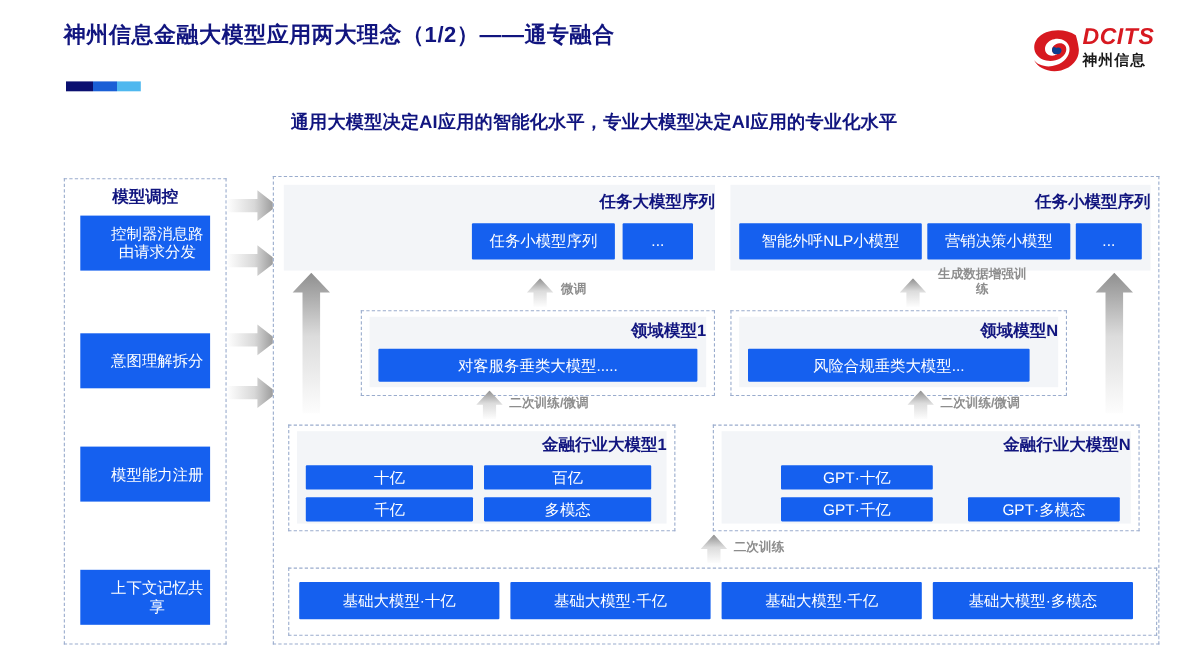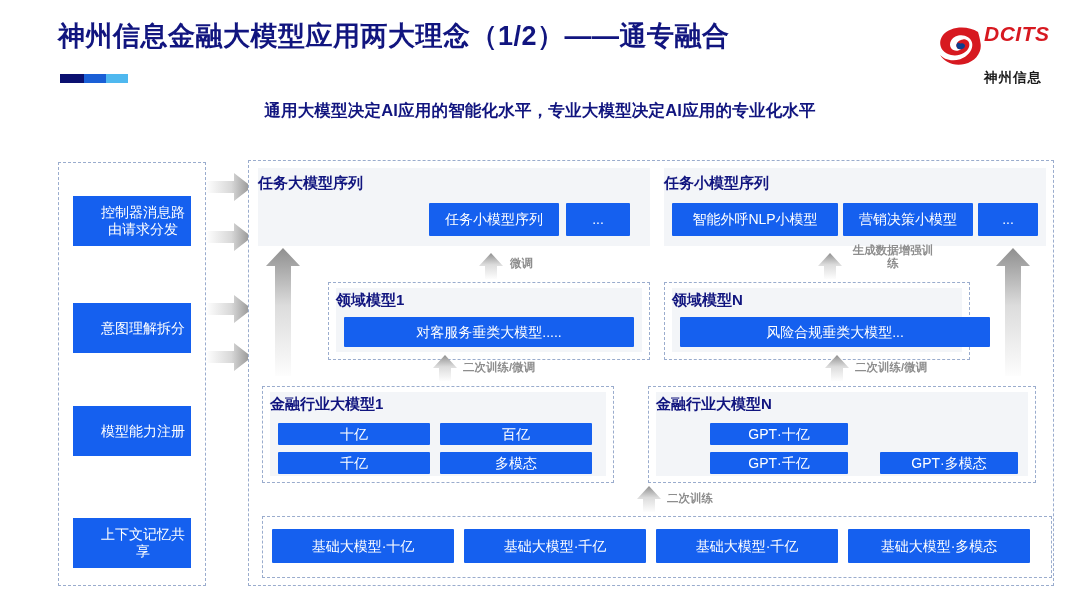--- a/index.html
+++ b/index.html
@@ -14,7 +14,7 @@
   
   .title {
     position: absolute; left: 58px; top: 18px;
-    font-size: 27px; font-weight: bold; color: #11157f;
+    font-size: 20px; font-weight: bold; color: #11157f;
     letter-spacing: 0.5px; white-space: nowrap;
   }
   .title-rule {

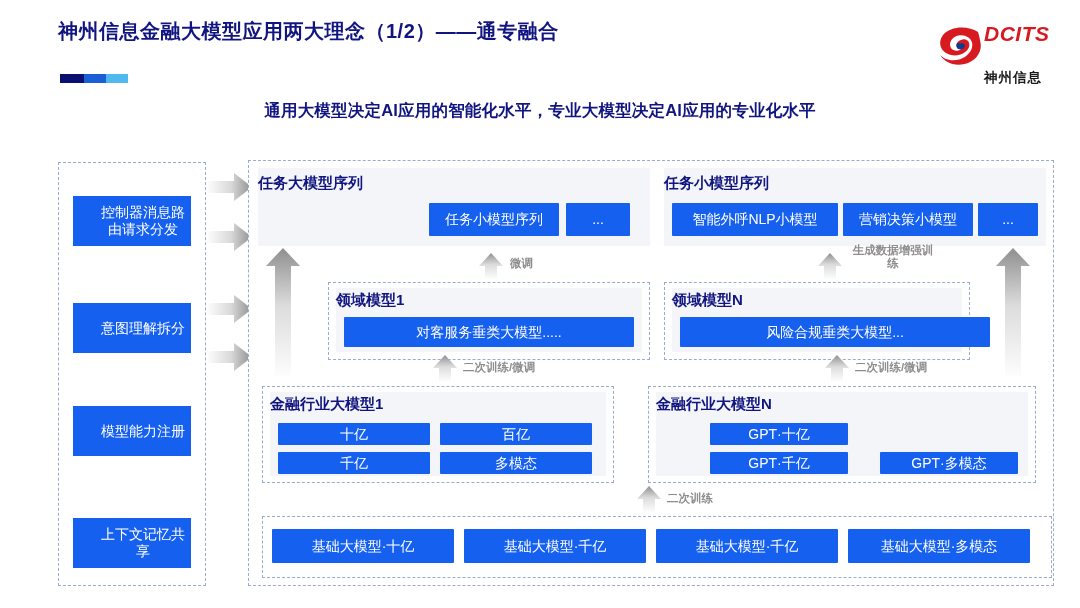--- a/index.html
+++ b/index.html
@@ -39,7 +39,7 @@
   }
   .logo-cn {
     font-size: 13.5px; font-weight: bold; color: #1a1a1a;
-    letter-spacing: 1px; line-height: 18px; margin-top: 23px;
+    letter-spacing: 1px; line-height: 18px;
   }
 
   

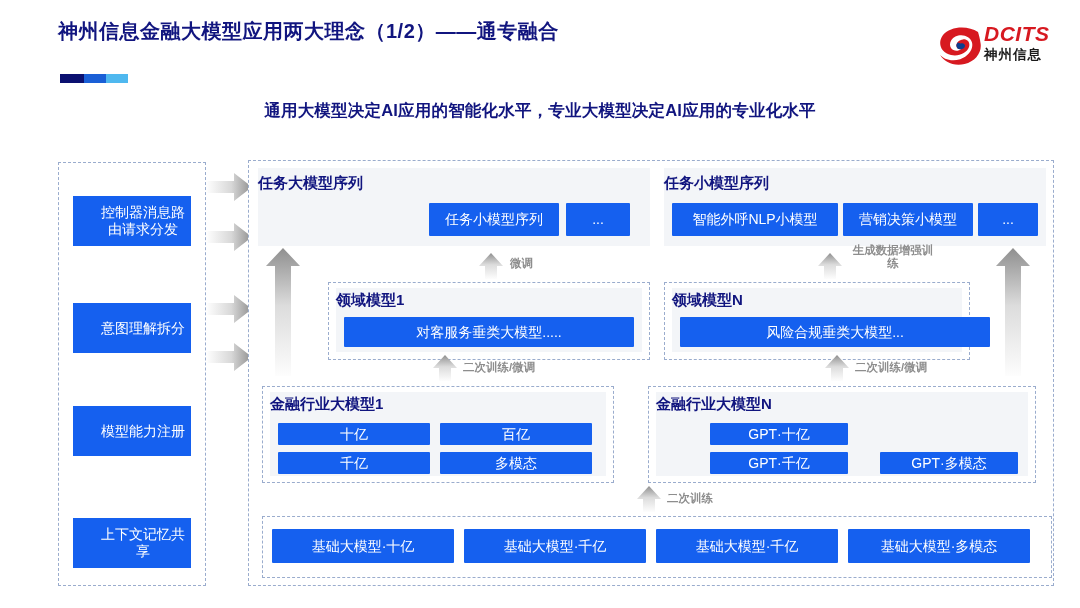--- a/index.html
+++ b/index.html
@@ -114,6 +114,7 @@
   </svg>
 
   <div class="dashbox" id="sidebar-panel"></div>
+  <div class="side-title">模型调控</div>
 
   <div class="side-item" style="top:196px">控制器消息路由请求分发</div>
   <div class="side-item" style="top:303px">意图理解拆分</div>

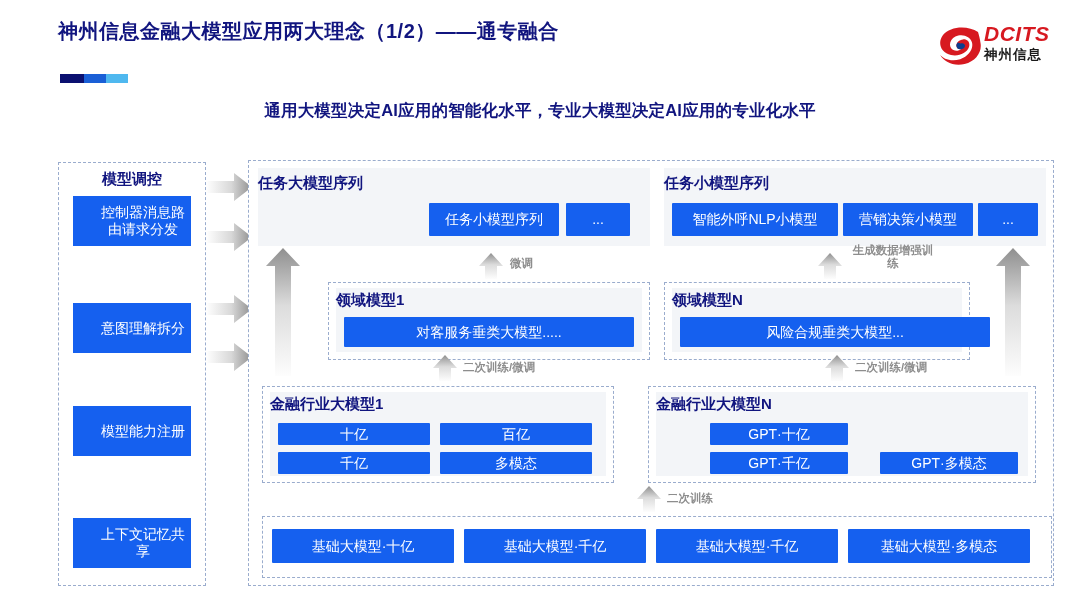--- a/index.html
+++ b/index.html
@@ -53,7 +53,7 @@
   }
   .grouptitle {
     position: absolute; color: #11157f; font-weight: bold;
-    font-size: 15px; text-align: left; white-space: nowrap;
+    font-size: 15px; text-align: right; white-space: nowrap;
   }
   .arrowlabel {
     position: absolute; color: #8d8d8d; font-size: 11.5px;

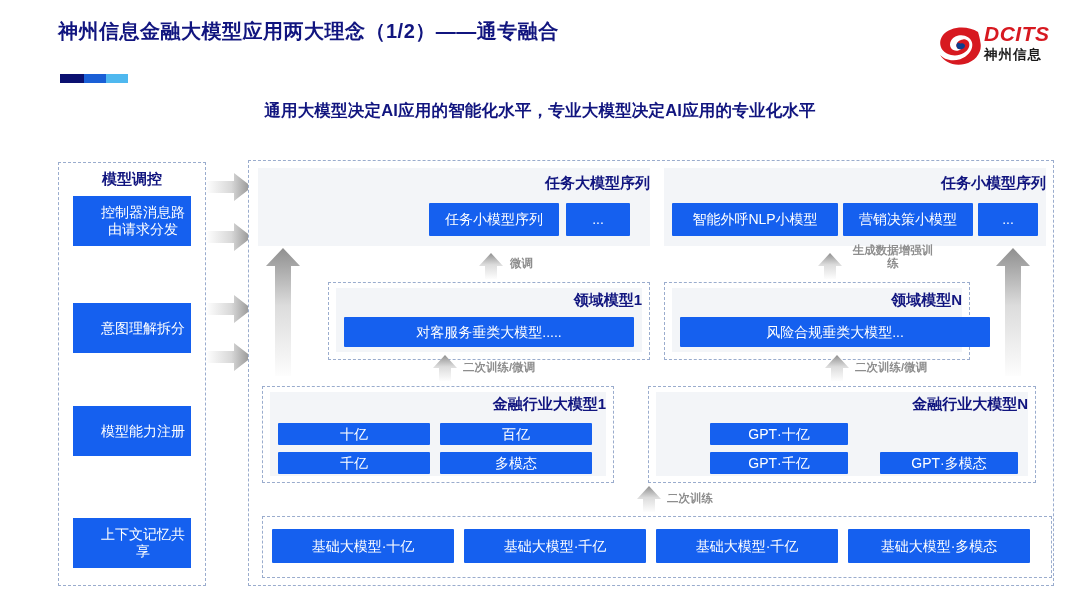--- a/index.html
+++ b/index.html
@@ -172,7 +172,7 @@
   <div class="dashbox" style="left:664px; top:282px; width:306px; height:78px;"></div>
   <div class="graybox" style="left:672px; top:288px; width:290px; height:64px;"></div>
   <div class="grouptitle" style="left:672px; top:291px; width:290px;">领域模型N</div>
-  <div class="bluebox" style="left:680px; top:317px; width:310px; height:30px;">风险合规垂类大模型...</div>
+  <div class="bluebox" style="left:680px; top:317px; width:256px; height:30px;">风险合规垂类大模型...</div>
 
   <svg class="arrow-up" style="left:432px; top:355px" width="26" height="26" viewBox="0 0 26 26">
       <polygon points="13,0 25,13 19,13 19,26 7,26 7,13 1,13" fill="url(#gradU)"></polygon>

